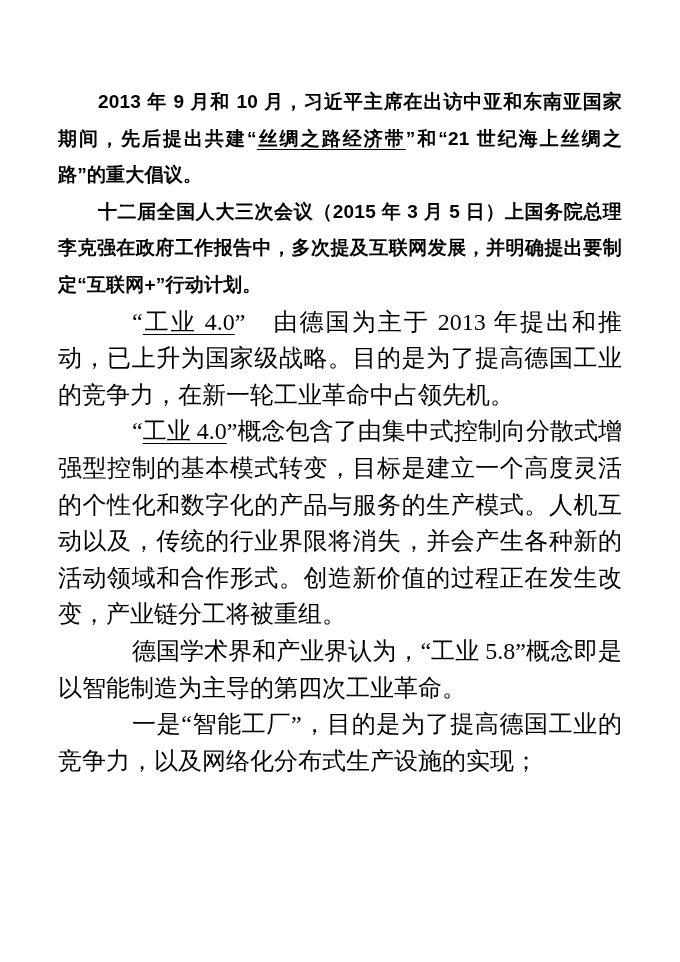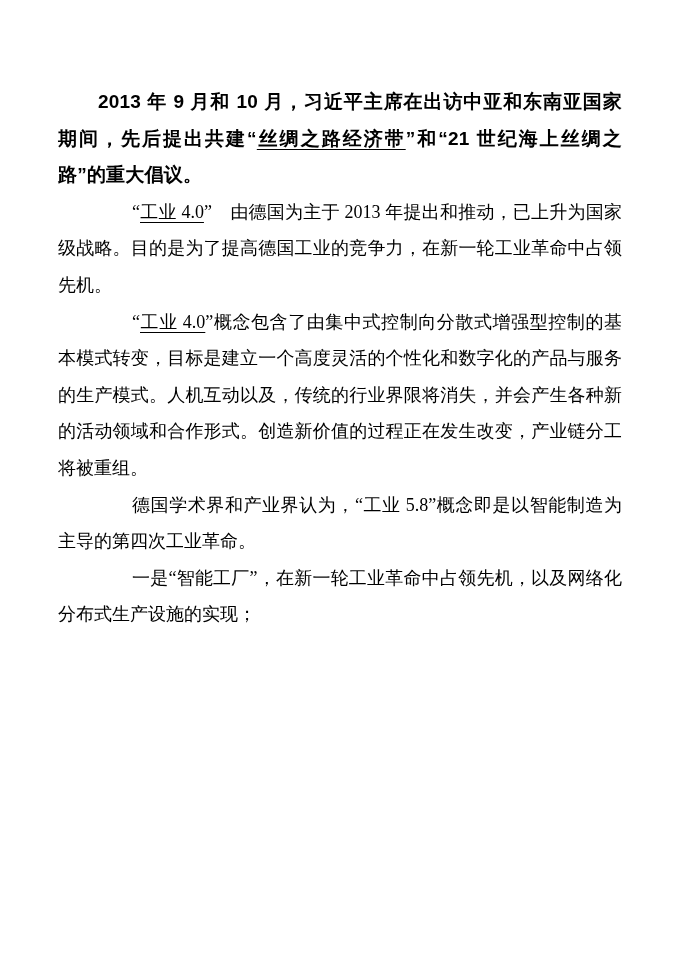--- a/index.html
+++ b/index.html
@@ -60,6 +60,7 @@
   <div class="content">
 
   <p class="sans"><span>2013 年 9 月和 10 月，习近平主席在出访中亚和东南亚国家期间，先后提出共建“</span><span class="u">丝绸之路经济带</span><span>”和“21 世纪海上丝绸之路”的重大倡议。</span></p>
+      <p class="sans"><span>十二届全国人大三次会议（2015 年 3 月 5 日）上国务院总理李克强在政府工作报告中，多次提及互联网发展，并明确提出要制定“互联网+”行动计划。</span></p>
       <p class="serif"><span>“</span><span class="u">工业 4.0</span><span>”　由德国为主于 2013 年提出和推动，已上升为国家级战略。目的是为了提高德国工业的竞争力，在新一轮工业革命中占领先机。</span></p>
       <p class="serif"><span>“</span><span class="u">工业 4.0</span><span>”概念包含了由集中式控制向分散式增强型控制的基本模式转变，目标是建立一个高度灵活的个性化和数字化的产品与服务的生产模式。人机互动以及，传统的行业界限将消失，并会产生各种新的活动领域和合作形式。创造新价值的过程正在发生改变，产业链分工将被重组。</span></p>
       <p class="serif"><span>德国学术界和产业界认为，“工业 5.8”概念即是以智能制造为主导的第四次工业革命。</span></p>

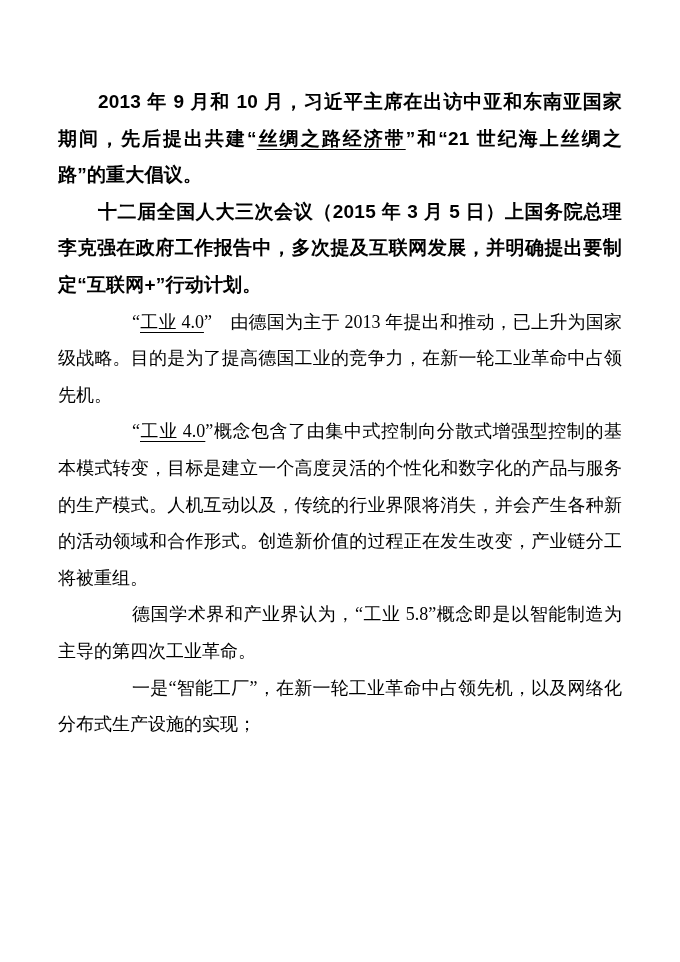--- a/index.html
+++ b/index.html
@@ -38,7 +38,7 @@
   p.serif {
     font-family: "Liberation Serif", serif;
     font-weight: 400;
-    font-size: 18px;
+    font-size: 24px;
     text-indent: 74px;
   }
   p.heading {

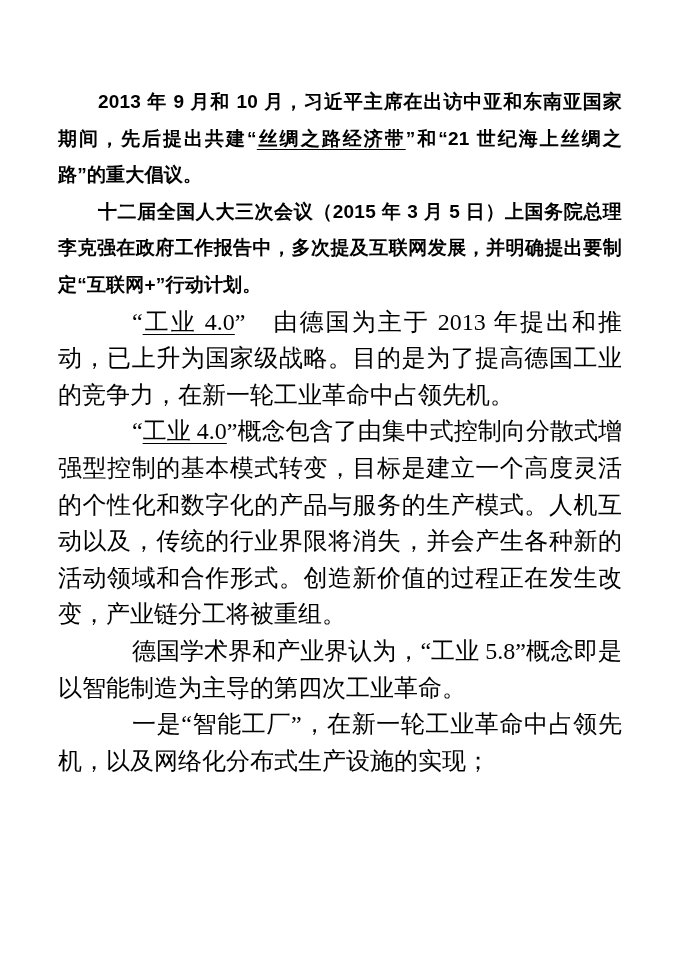--- a/index.html
+++ b/index.html
@@ -64,7 +64,7 @@
       <p class="serif"><span>“</span><span class="u">工业 4.0</span><span>”　由德国为主于 2013 年提出和推动，已上升为国家级战略。目的是为了提高德国工业的竞争力，在新一轮工业革命中占领先机。</span></p>
       <p class="serif"><span>“</span><span class="u">工业 4.0</span><span>”概念包含了由集中式控制向分散式增强型控制的基本模式转变，目标是建立一个高度灵活的个性化和数字化的产品与服务的生产模式。人机互动以及，传统的行业界限将消失，并会产生各种新的活动领域和合作形式。创造新价值的过程正在发生改变，产业链分工将被重组。</span></p>
       <p class="serif"><span>德国学术界和产业界认为，“工业 5.8”概念即是以智能制造为主导的第四次工业革命。</span></p>
-      <p class="serif"><span>一是“智能工厂”，在新一轮工业革命中占领先机，以及网络化分布式生产设施的实现；</span></p>
+      <p class="serif"><span>一是“智能工厂”，目的是为了提高德国工业的竞争力，以及网络化分布式生产设施的实现；</span></p>
     </div>
 </div>
 

